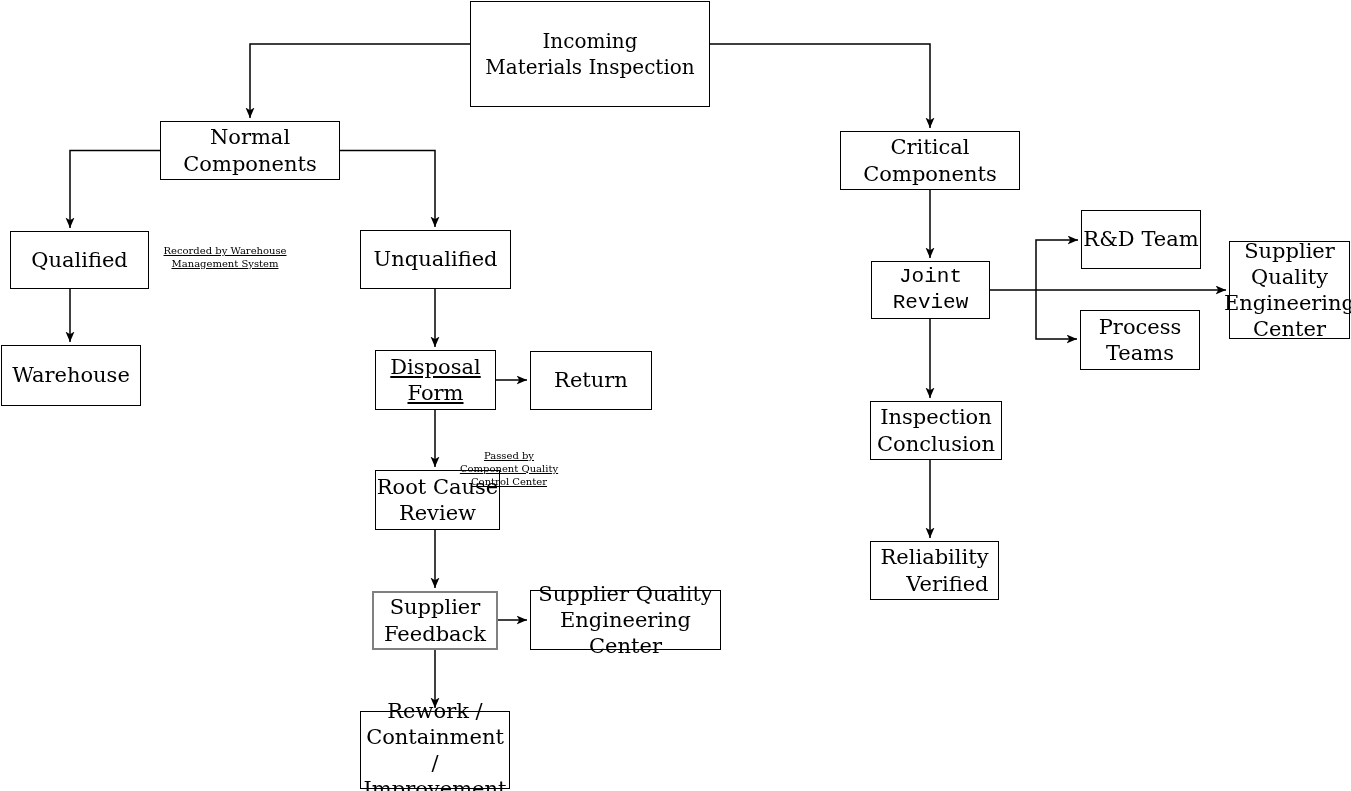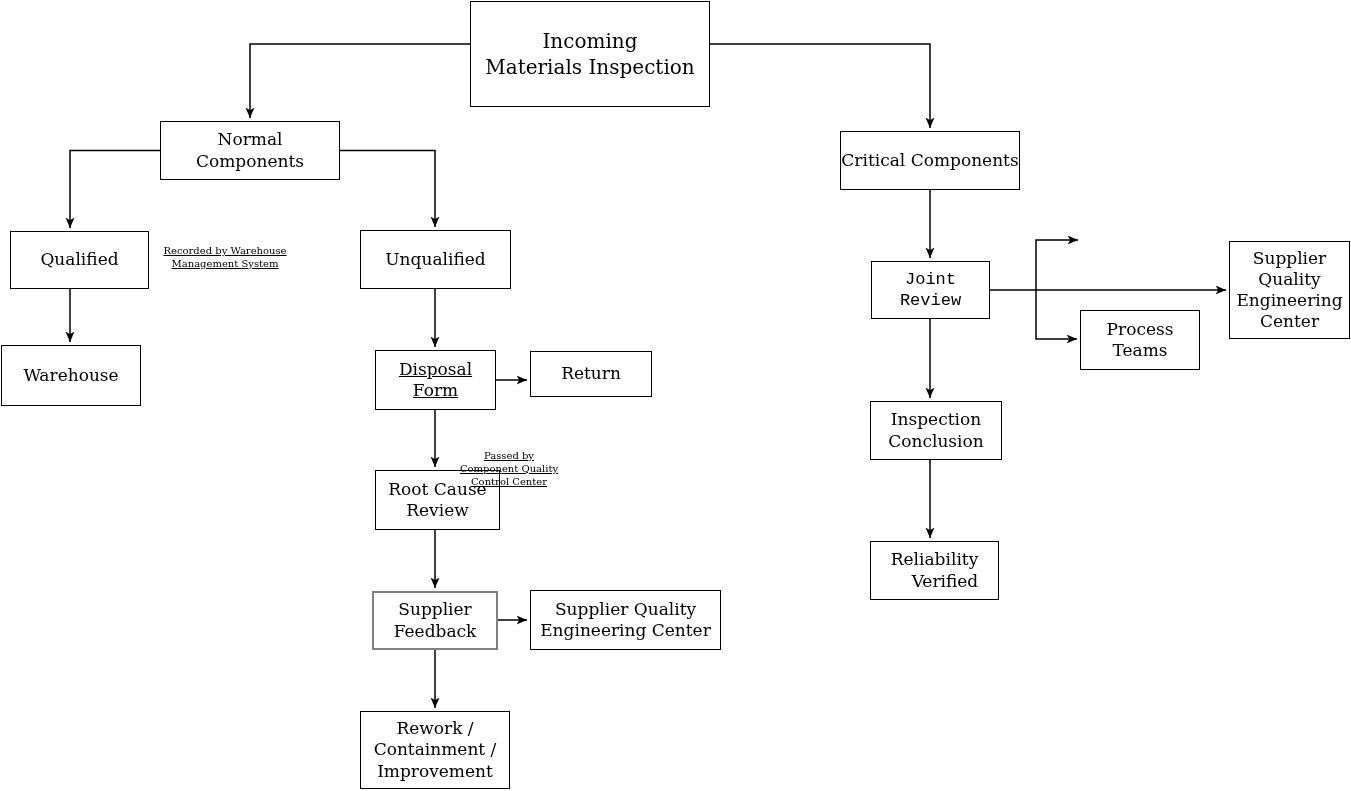--- a/index.html
+++ b/index.html
@@ -30,7 +30,7 @@
     align-items: center;
     justify-content: center;
     text-align: center;
-    font-size: 17px;
+    font-size: 21px;
     line-height: 1.25;
     color: #000000;
     white-space: pre-line;

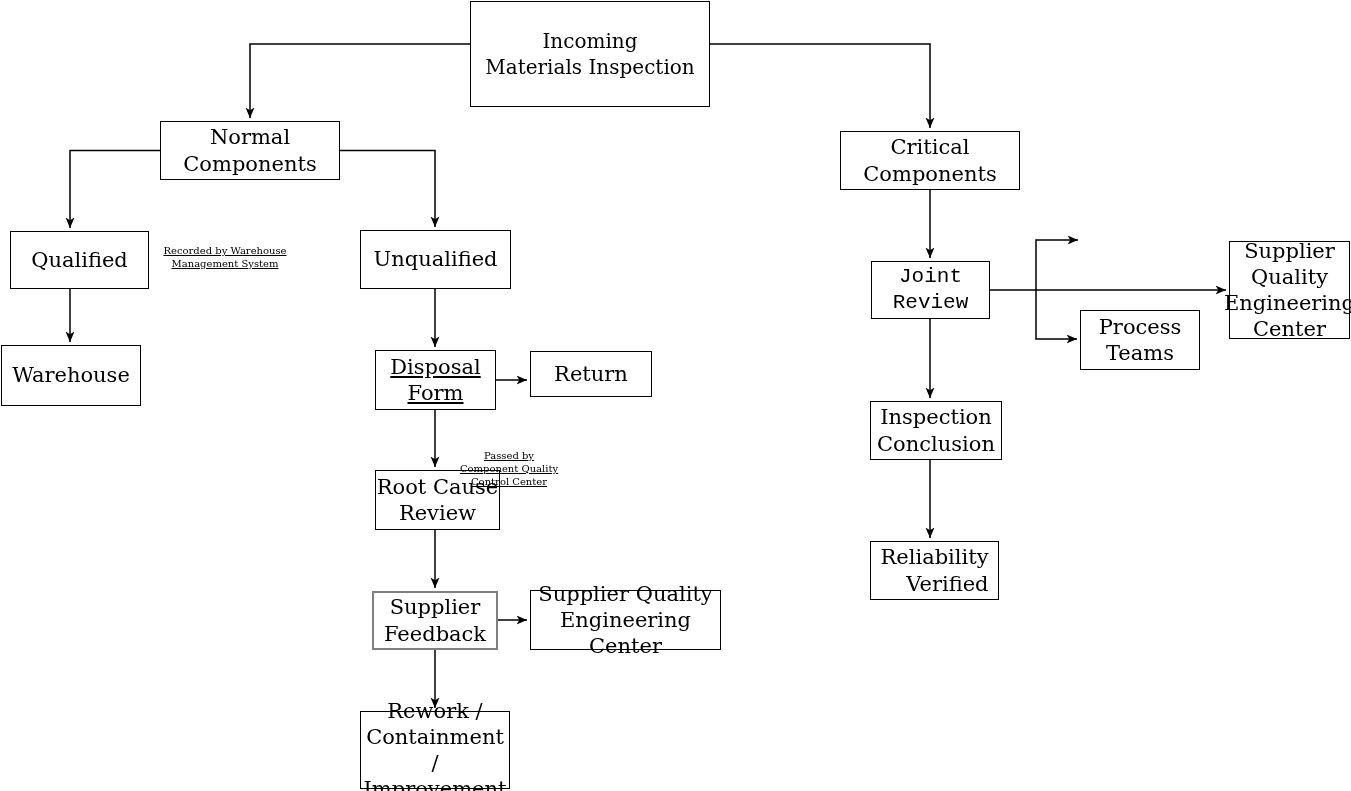--- a/index.html
+++ b/index.html
@@ -124,6 +124,7 @@
 Containment /
 Improvement</div>
   <div class="node" id="n-joint">Joint Review</div>
+  <div class="node" id="n-rdteam">R&amp;D Team</div>
   <div class="node" id="n-process">Process
 Teams</div>
   <div class="node" id="n-sqec-right">Supplier

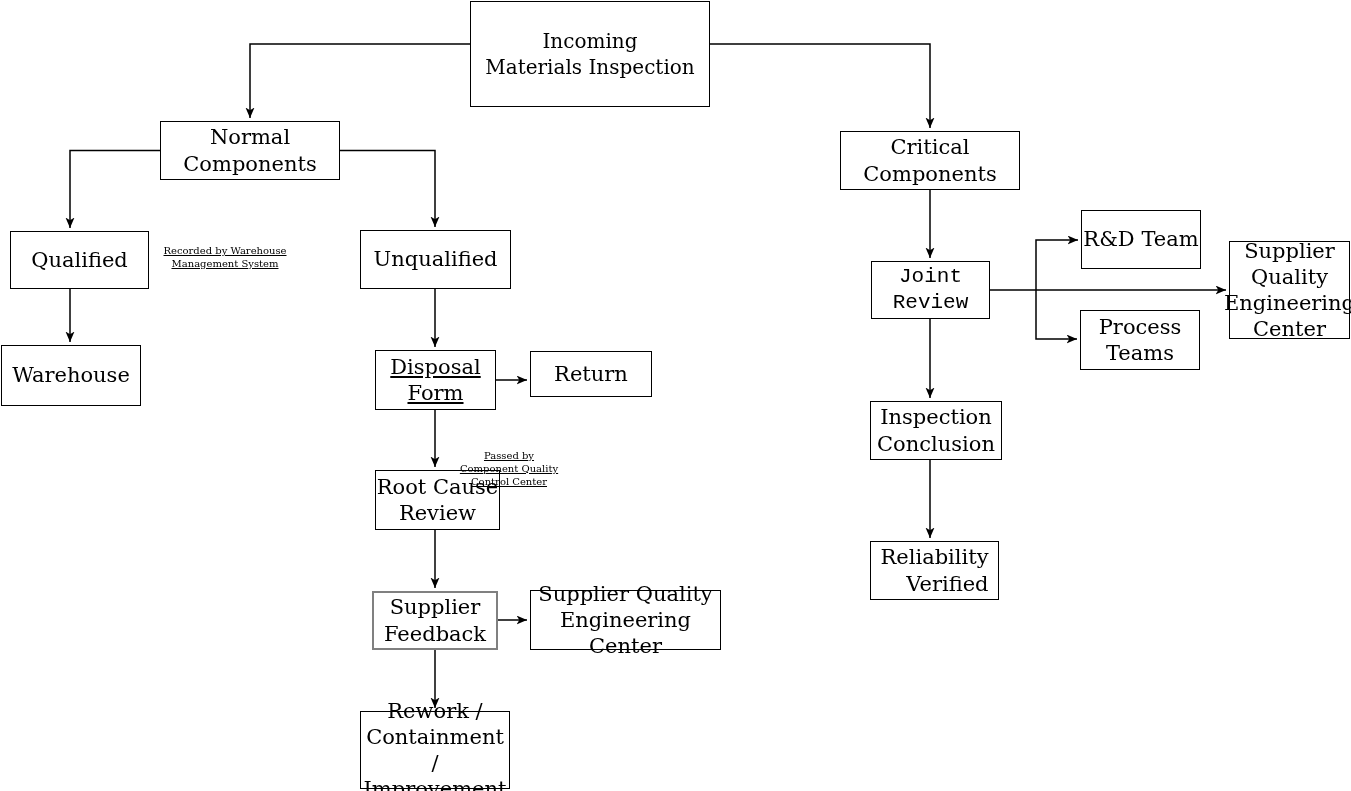--- a/index.html
+++ b/index.html
@@ -59,7 +59,7 @@
   #n-unqualified { left: 360px;  top: 230px; width: 151px; height: 59px; }
   #n-warehouse   { left: 1px;    top: 345px; width: 140px; height: 61px; }
   #n-disposal    { left: 375px;  top: 350px; width: 121px; height: 60px; text-decoration: underline; }
-  #n-return      { left: 530px;  top: 351px; width: 122px; height: 46px; }
+  #n-return      { left: 530px;  top: 351px; width: 122px; height: 59px; }
   #n-rootcause   { left: 375px;  top: 470px; width: 125px; height: 60px; }
   #n-feedback    { left: 372px;  top: 591px; width: 126px; height: 59px; border-width: 2px; }
   #n-sqec-left   { left: 530px;  top: 590px; width: 191px; height: 60px; }

